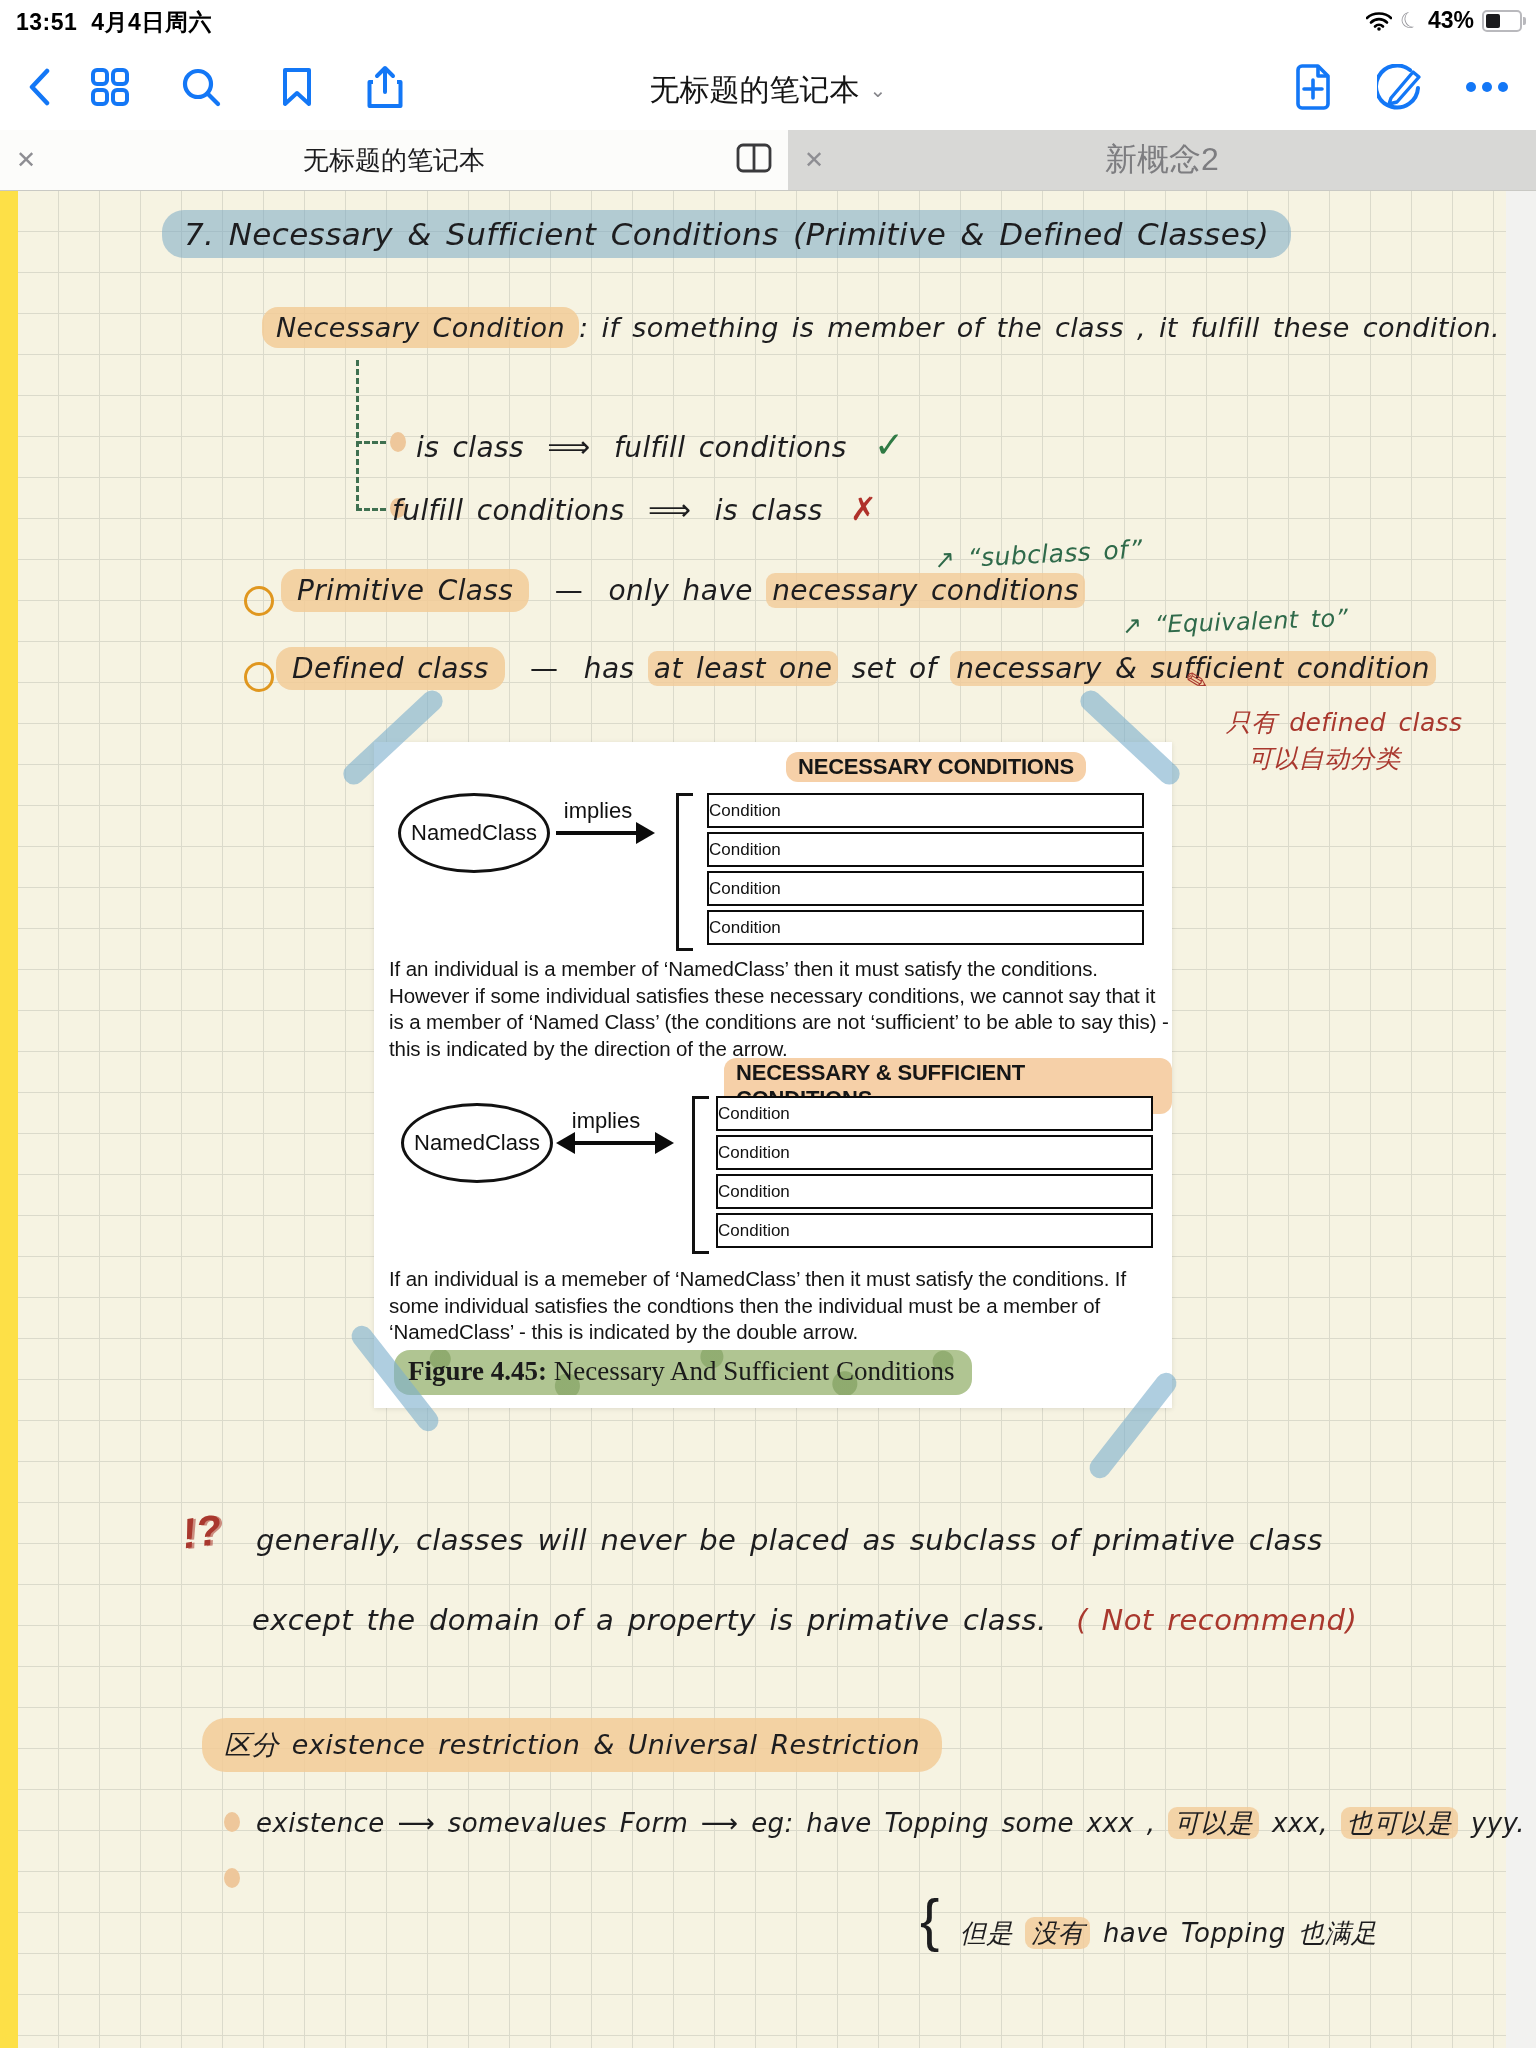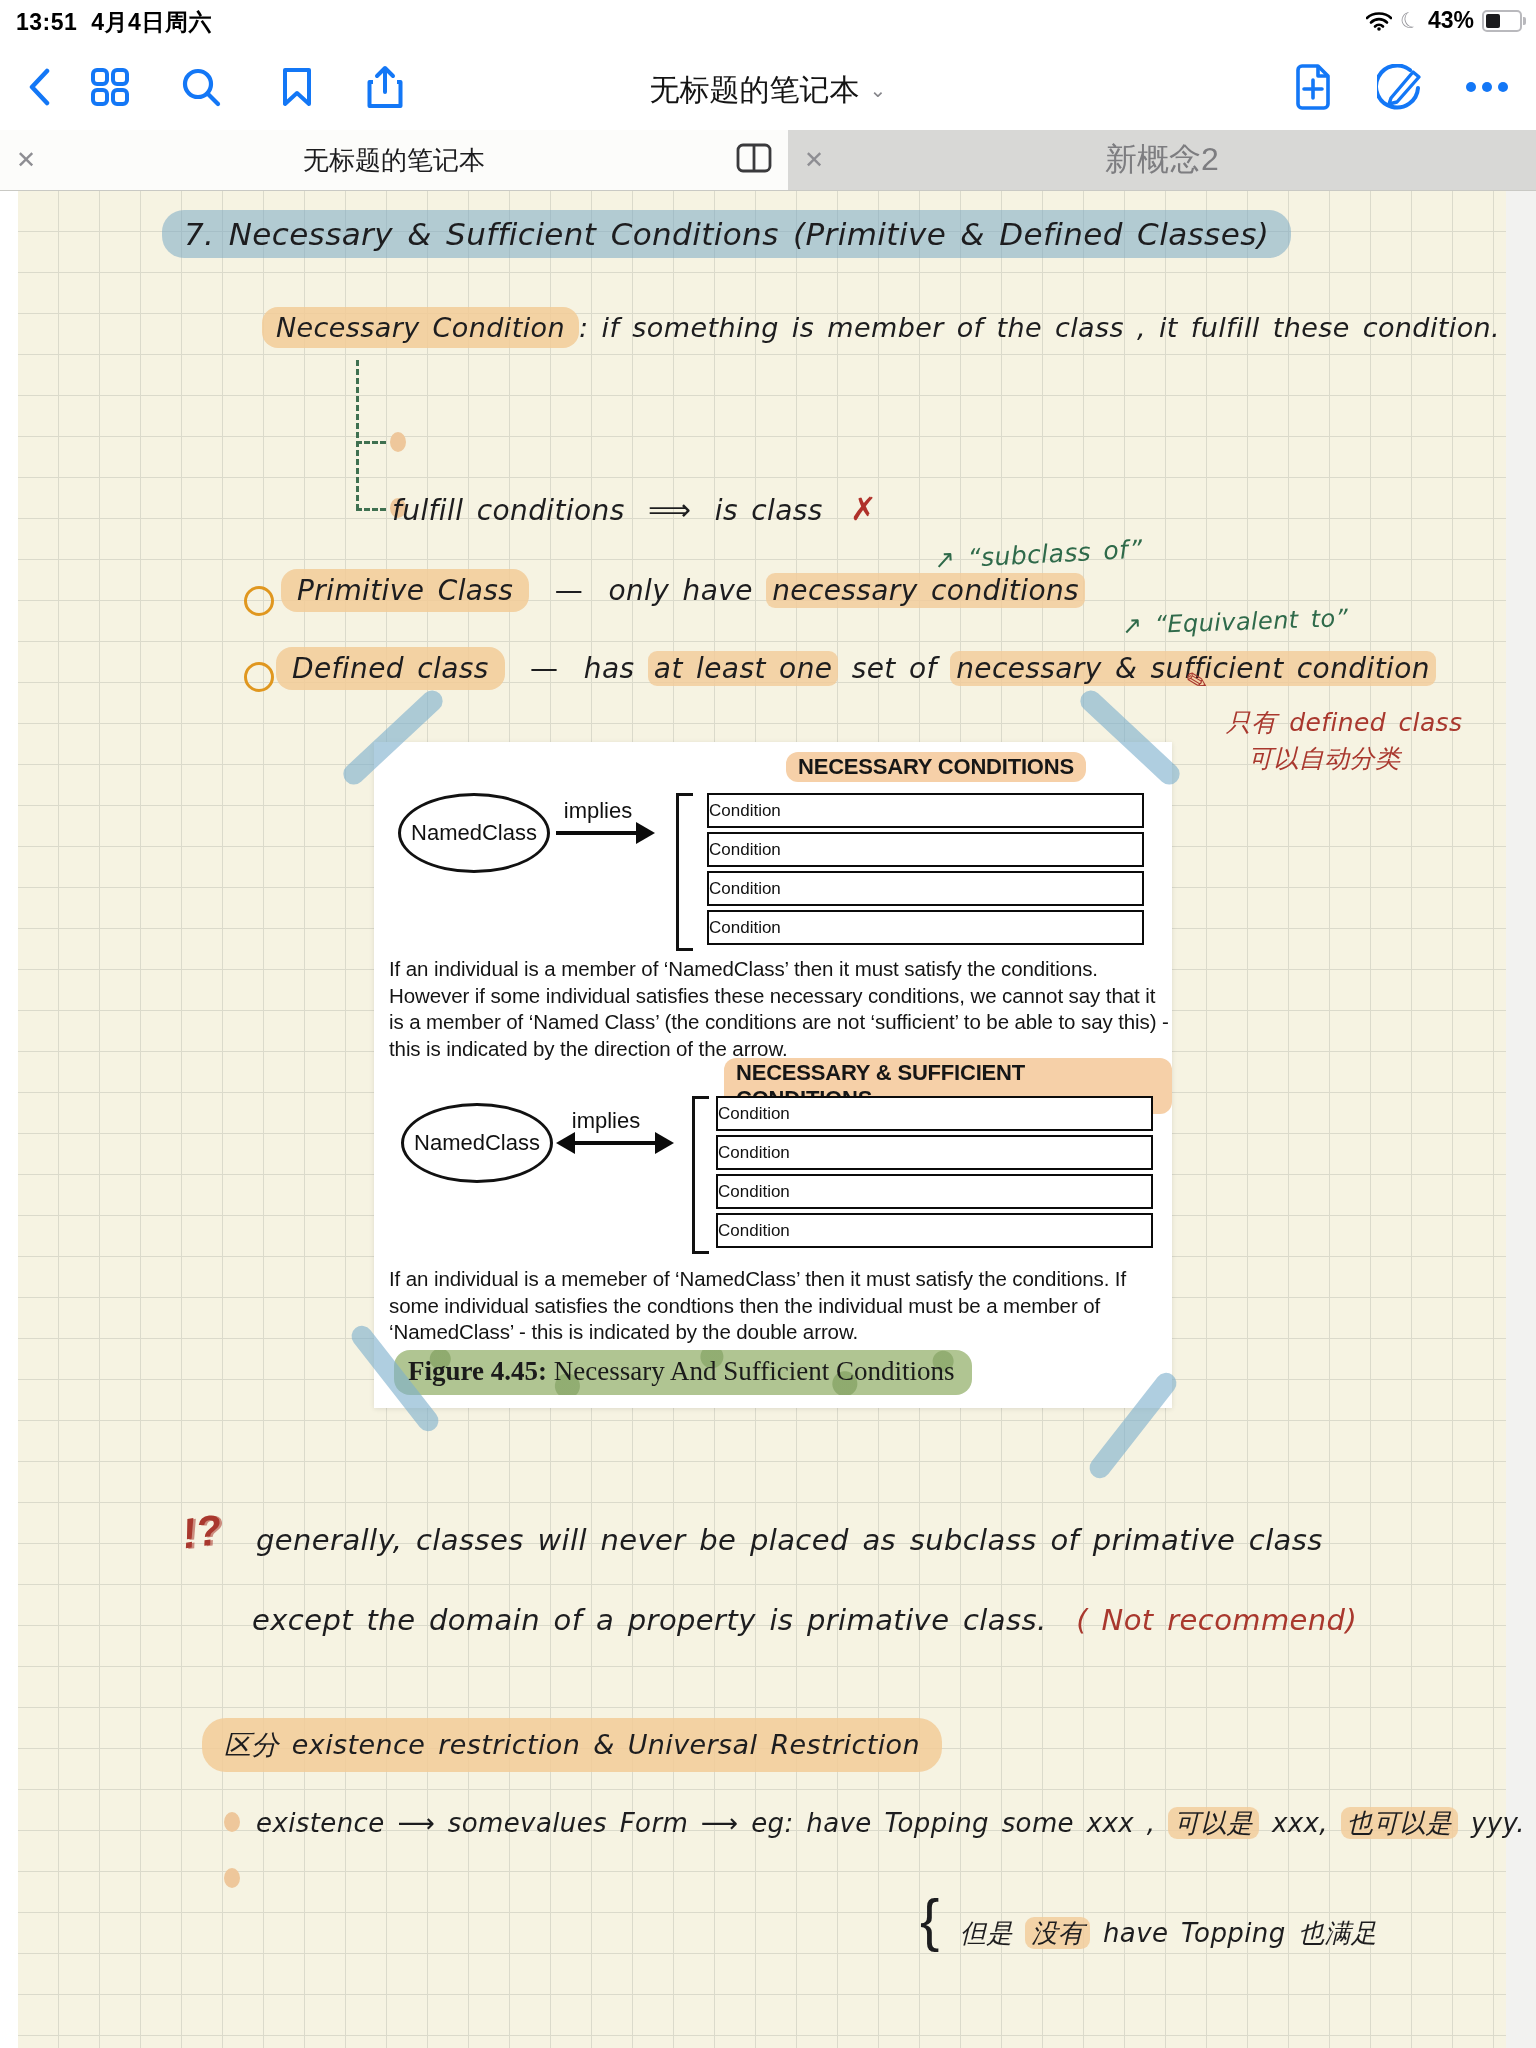--- a/index.html
+++ b/index.html
@@ -3,7 +3,7 @@
 <meta charset="utf-8">
 <style>
   html,body{margin:0;padding:0;background:#e8e8e8;}
-  .screen{position:relative;width:1536px;height:2048px;background:#ffffff;overflow:hidden;
+  .screen{position:relative;width:1536px;height:2048px;background:#fde047;overflow:hidden;
           font-family:"Liberation Sans",sans-serif;-webkit-font-smoothing:antialiased;}
   
   .statusbar{position:absolute;left:0;top:0;width:100%;height:44px;background:#fff;}

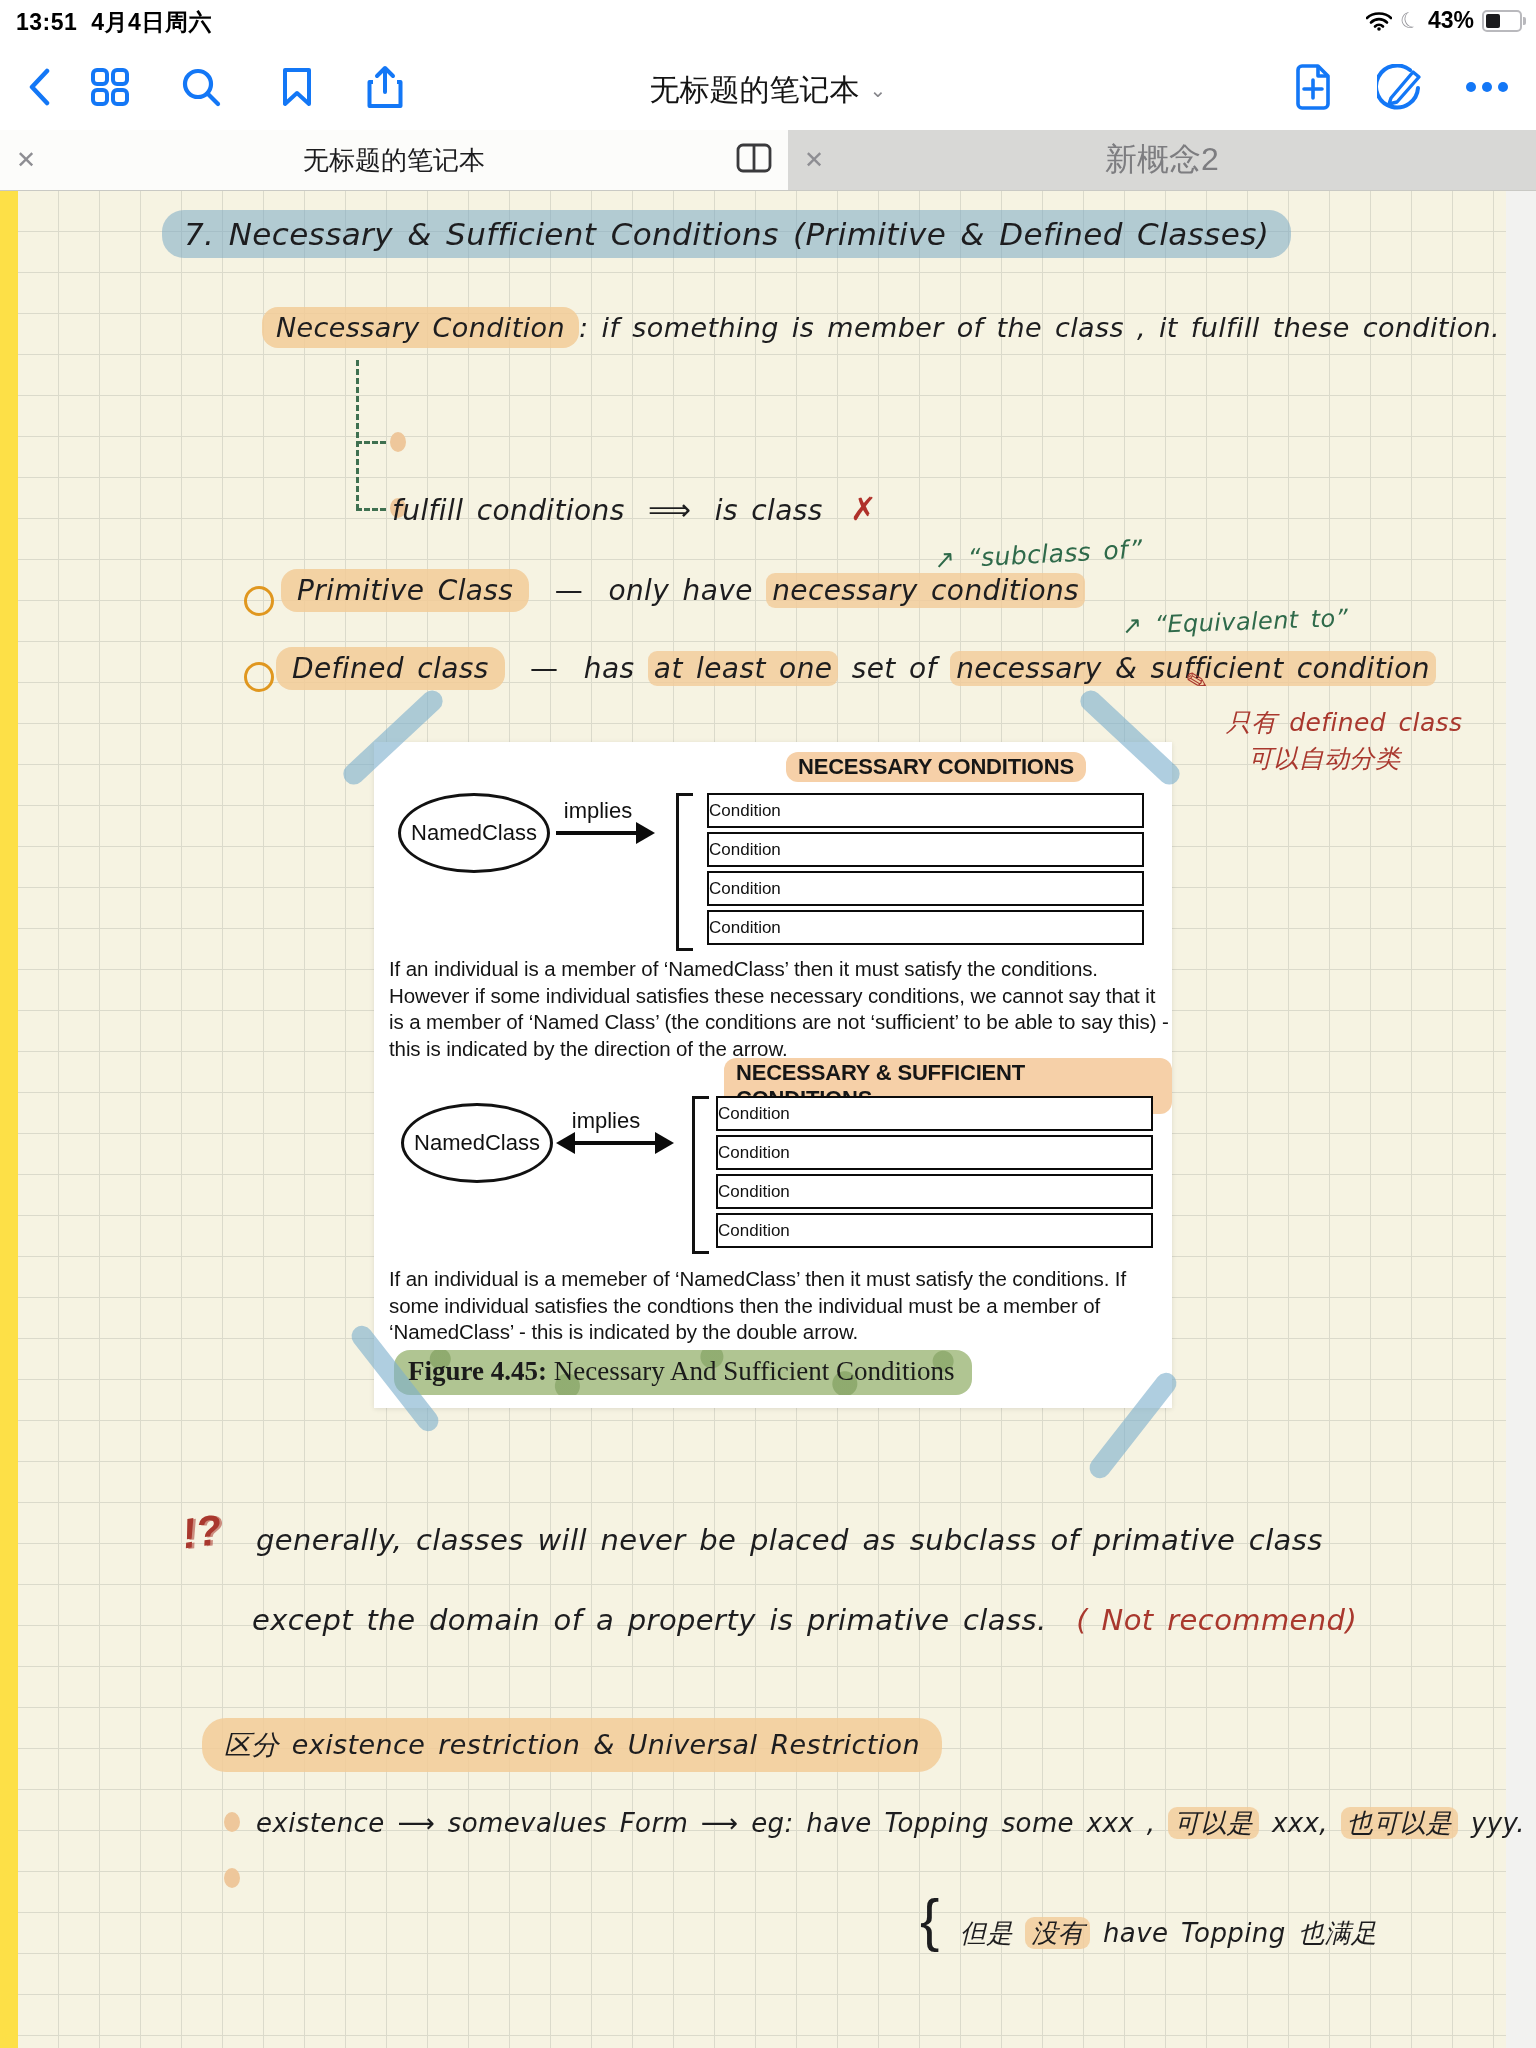--- a/index.html
+++ b/index.html
@@ -196,6 +196,12 @@
     <div class="dotp" style="left:386px;top:432px;"></div>
     <div class="dotp" style="left:386px;top:498px;"></div>
 
+    <div class="ink" style="left:412px;top:424px;font-size:28px;">
+      <span>is class</span>
+      <span style="font-style:normal;font-size:30px;padding:0 10px;">⟹</span>
+      <span>fulfill conditions</span>
+      <span class="mark-ok" style="padding-left:14px;">✓</span>
+    </div>
     <div class="ink" style="left:388px;top:490px;font-size:28px;">
       <span>fulfill conditions</span>
       <span style="font-style:normal;font-size:30px;padding:0 10px;">⟹</span>

